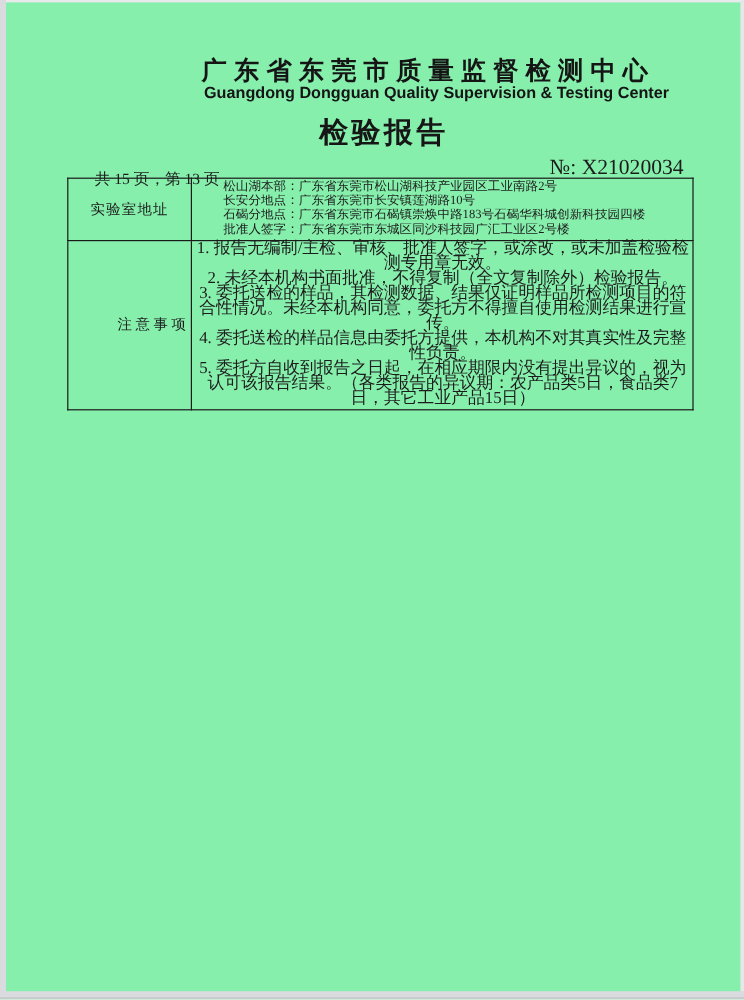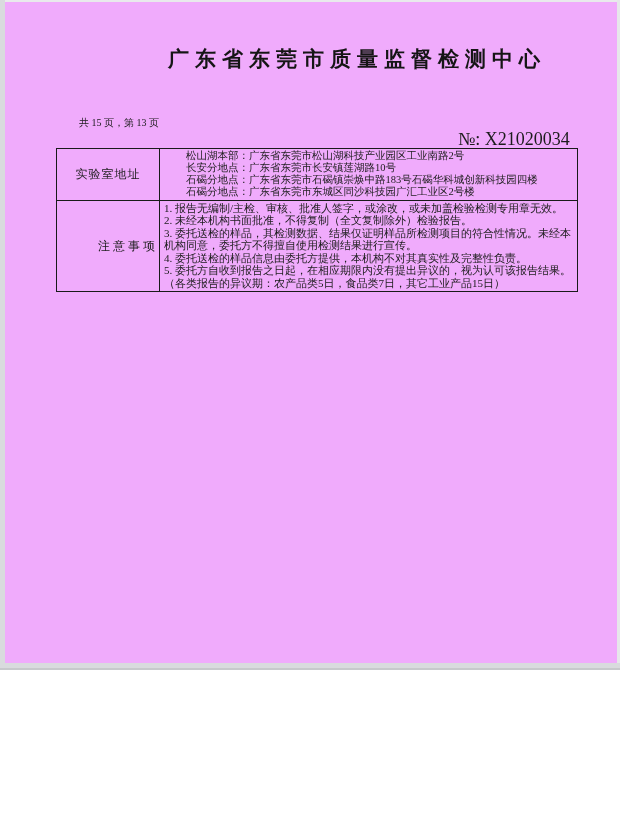--- a/index.html
+++ b/index.html
@@ -4,8 +4,8 @@
 <style>
   html,body { margin:0; padding:0; background:#fff; }
   .page {
-    position:relative; width:620px; height:670px; overflow:hidden;
-    background:#f0abfc; color:#1c1c1c;
+    position:relative; width:620px; height:833px; overflow:hidden;
+    background:#86efac; color:#1c1c1c;
     font-family:"Liberation Serif", serif;
   }
   

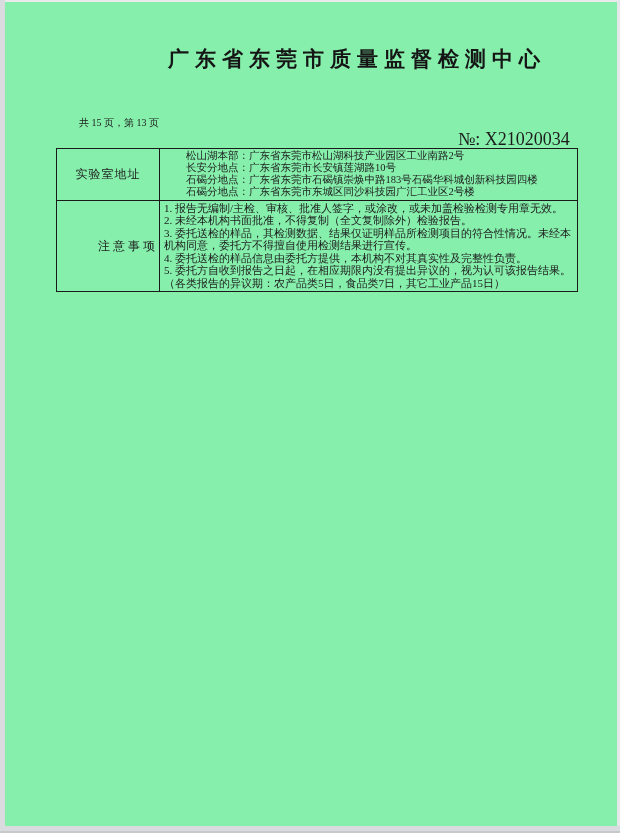--- a/index.html
+++ b/index.html
@@ -62,6 +62,7 @@
   <div class="edge-bottom-line"></div>
 
   <div class="org-zh">广东省东莞市质量监督检测中心</div>
+  <div class="org-en">Guangdong Dongguan Quality Supervision &amp; Testing Center</div>
 
   <div class="meta-page">共 15 页，第 13 页</div>
   <div class="meta-no">

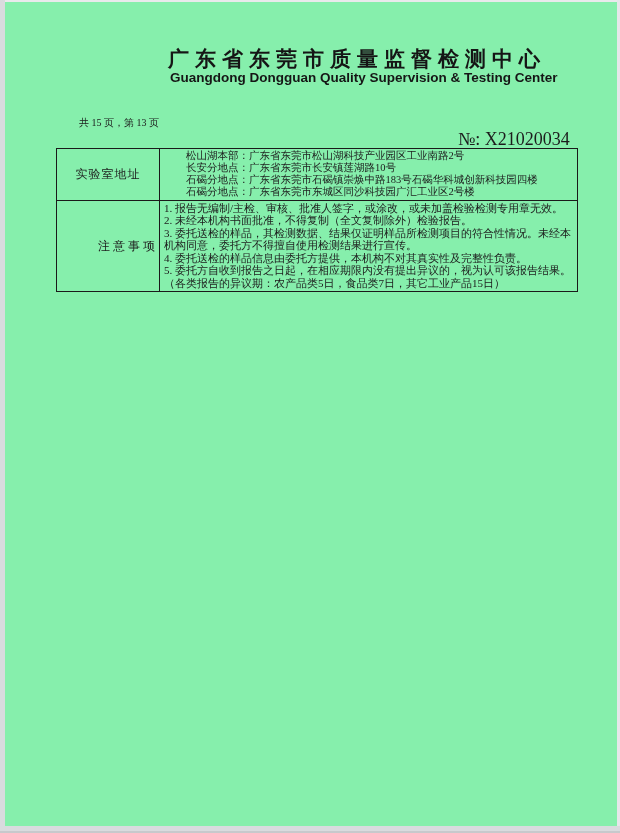--- a/index.html
+++ b/index.html
@@ -63,6 +63,7 @@
 
   <div class="org-zh">广东省东莞市质量监督检测中心</div>
   <div class="org-en">Guangdong Dongguan Quality Supervision &amp; Testing Center</div>
+  <div class="report-title">检验报告</div>
 
   <div class="meta-page">共 15 页，第 13 页</div>
   <div class="meta-no">

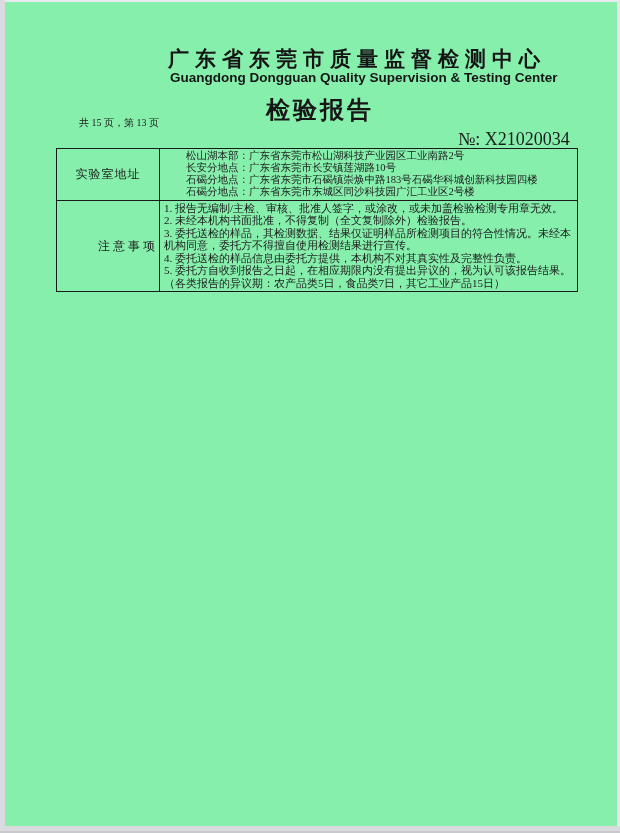--- a/index.html
+++ b/index.html
@@ -30,7 +30,7 @@
     position:absolute; left:266px; top:94px;
     font-size:24px; font-weight:bold; letter-spacing:3px; white-space:nowrap; color:#161616;
   }
-  .meta-page { position:absolute; left:79px;  top:116px; font-size:10px; white-space:nowrap; }
+  .meta-page { position:absolute; left:79px;  top:140px; font-size:13px; white-space:nowrap; }
   .meta-no   { position:absolute; left:458px; top:129px; font-size:18px; white-space:nowrap; }
 
   

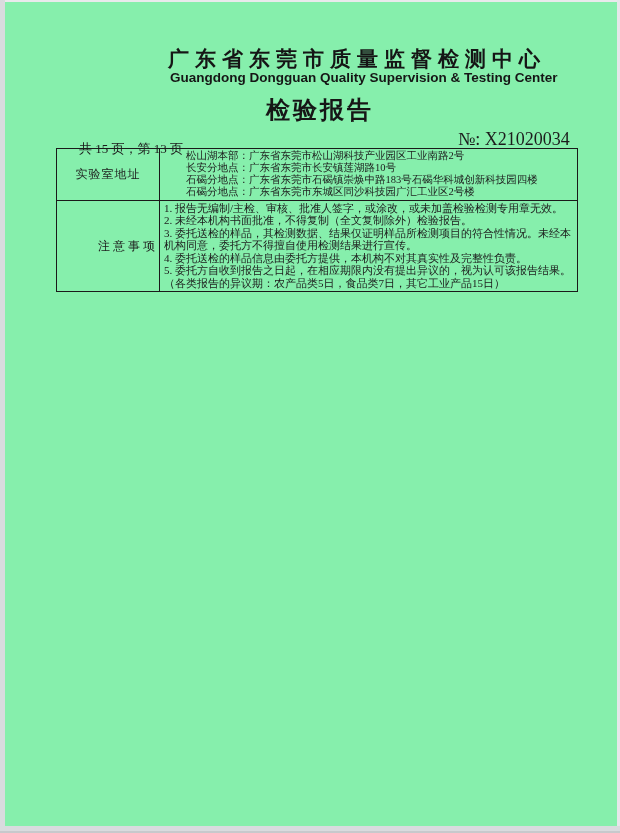--- a/index.html
+++ b/index.html
@@ -79,7 +79,7 @@
         <div class="addr-line">松山湖本部：广东省东莞市松山湖科技产业园区工业南路2号</div>
         <div class="addr-line">长安分地点：广东省东莞市长安镇莲湖路10号</div>
         <div class="addr-line">石碣分地点：广东省东莞市石碣镇崇焕中路183号石碣华科城创新科技园四楼</div>
-        <div class="addr-line">石碣分地点：广东省东莞市东城区同沙科技园广汇工业区2号楼</div>
+        <div class="addr-line">批准人签字：广东省东莞市东城区同沙科技园广汇工业区2号楼</div>
       </td>
     </tr>
     <tr class="row-notes">

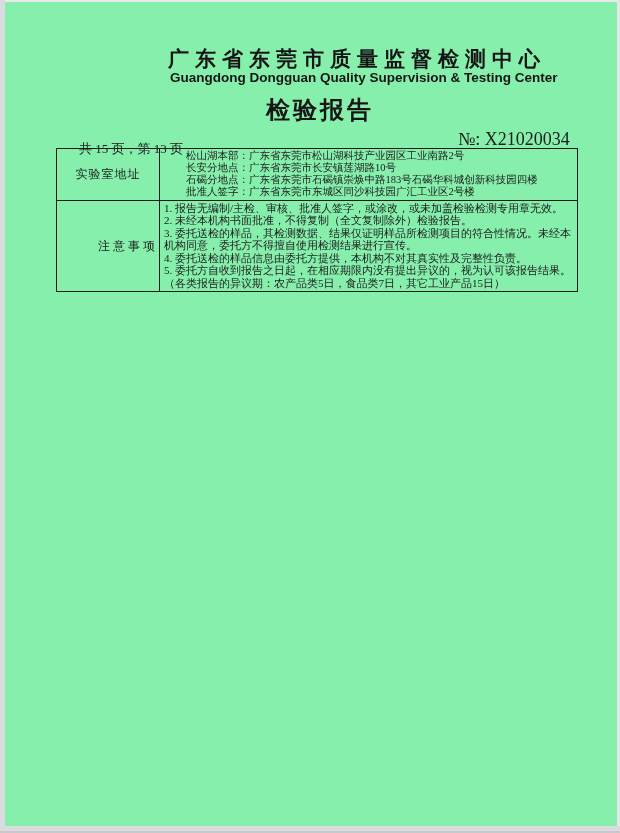--- a/index.html
+++ b/index.html
@@ -48,7 +48,7 @@
   .row-address  { height:50px; }
   .row-notes    { height:89px; }
   .addr-line { font-size:10.5px; line-height:12px;   white-space:nowrap; overflow:hidden;margin-left:22px; }
-  .note-line { font-size:11px; line-height:12.45px; }
+  .note-line { font-size:14px; line-height:12.45px;text-align:center; }
 </style>
 </head>
 <body>

